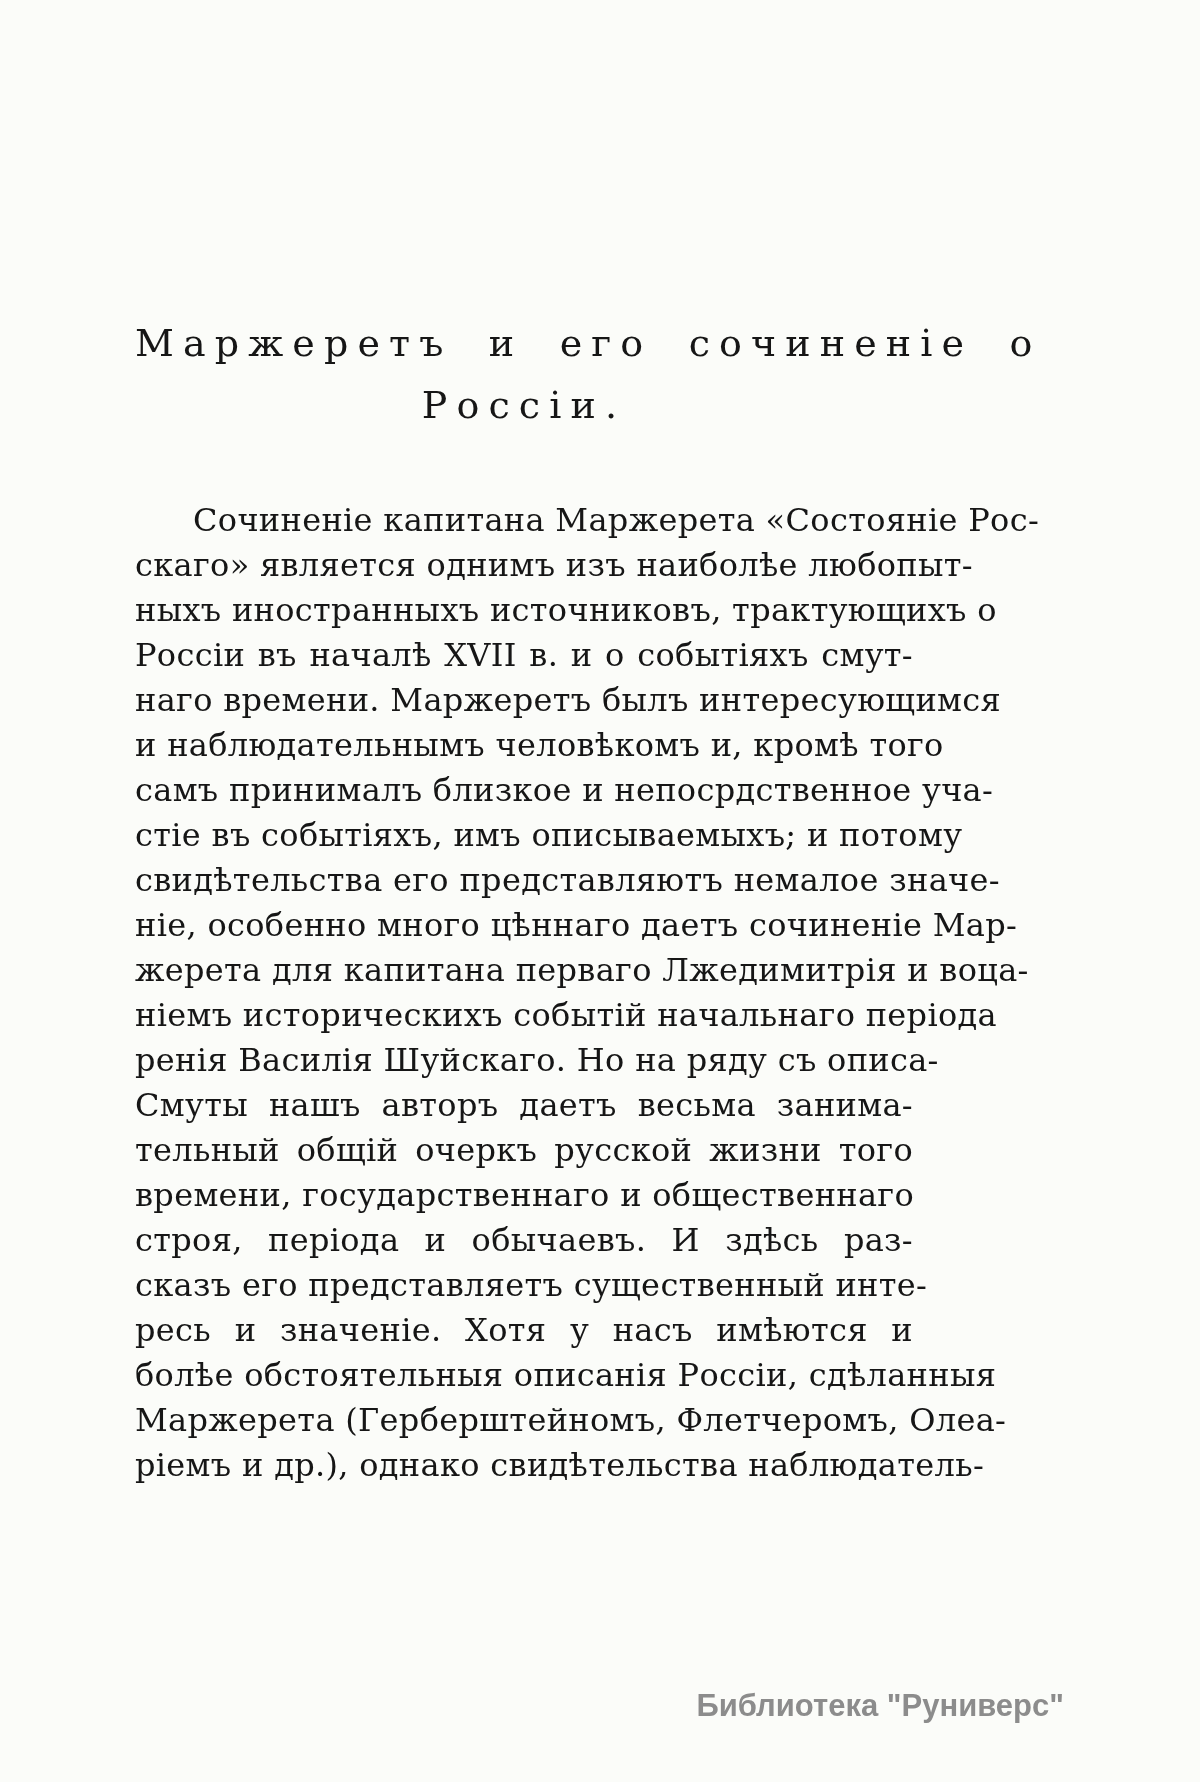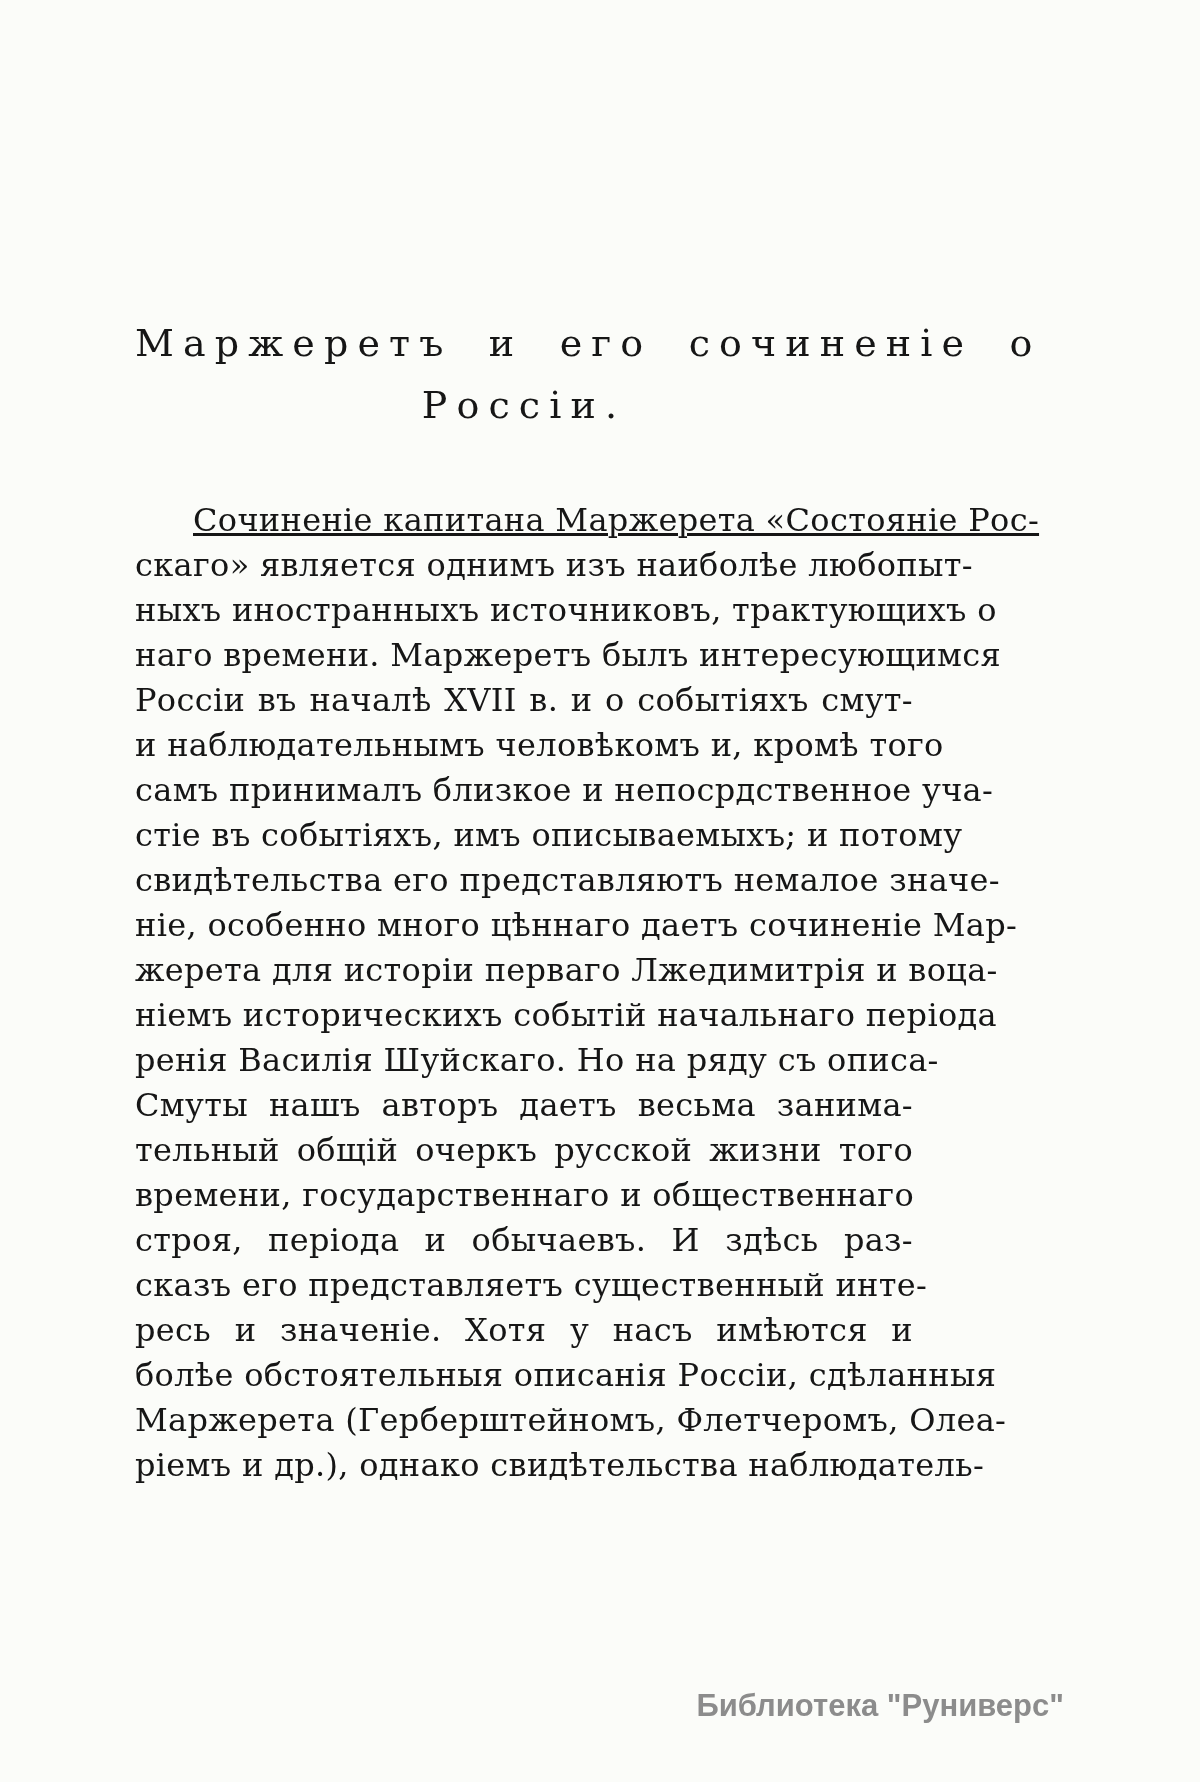--- a/index.html
+++ b/index.html
@@ -50,7 +50,6 @@
   }
   .text-line.indent {
     padding-left: 58px;
-    text-decoration: underline;
   }
   .watermark {
     position: absolute;

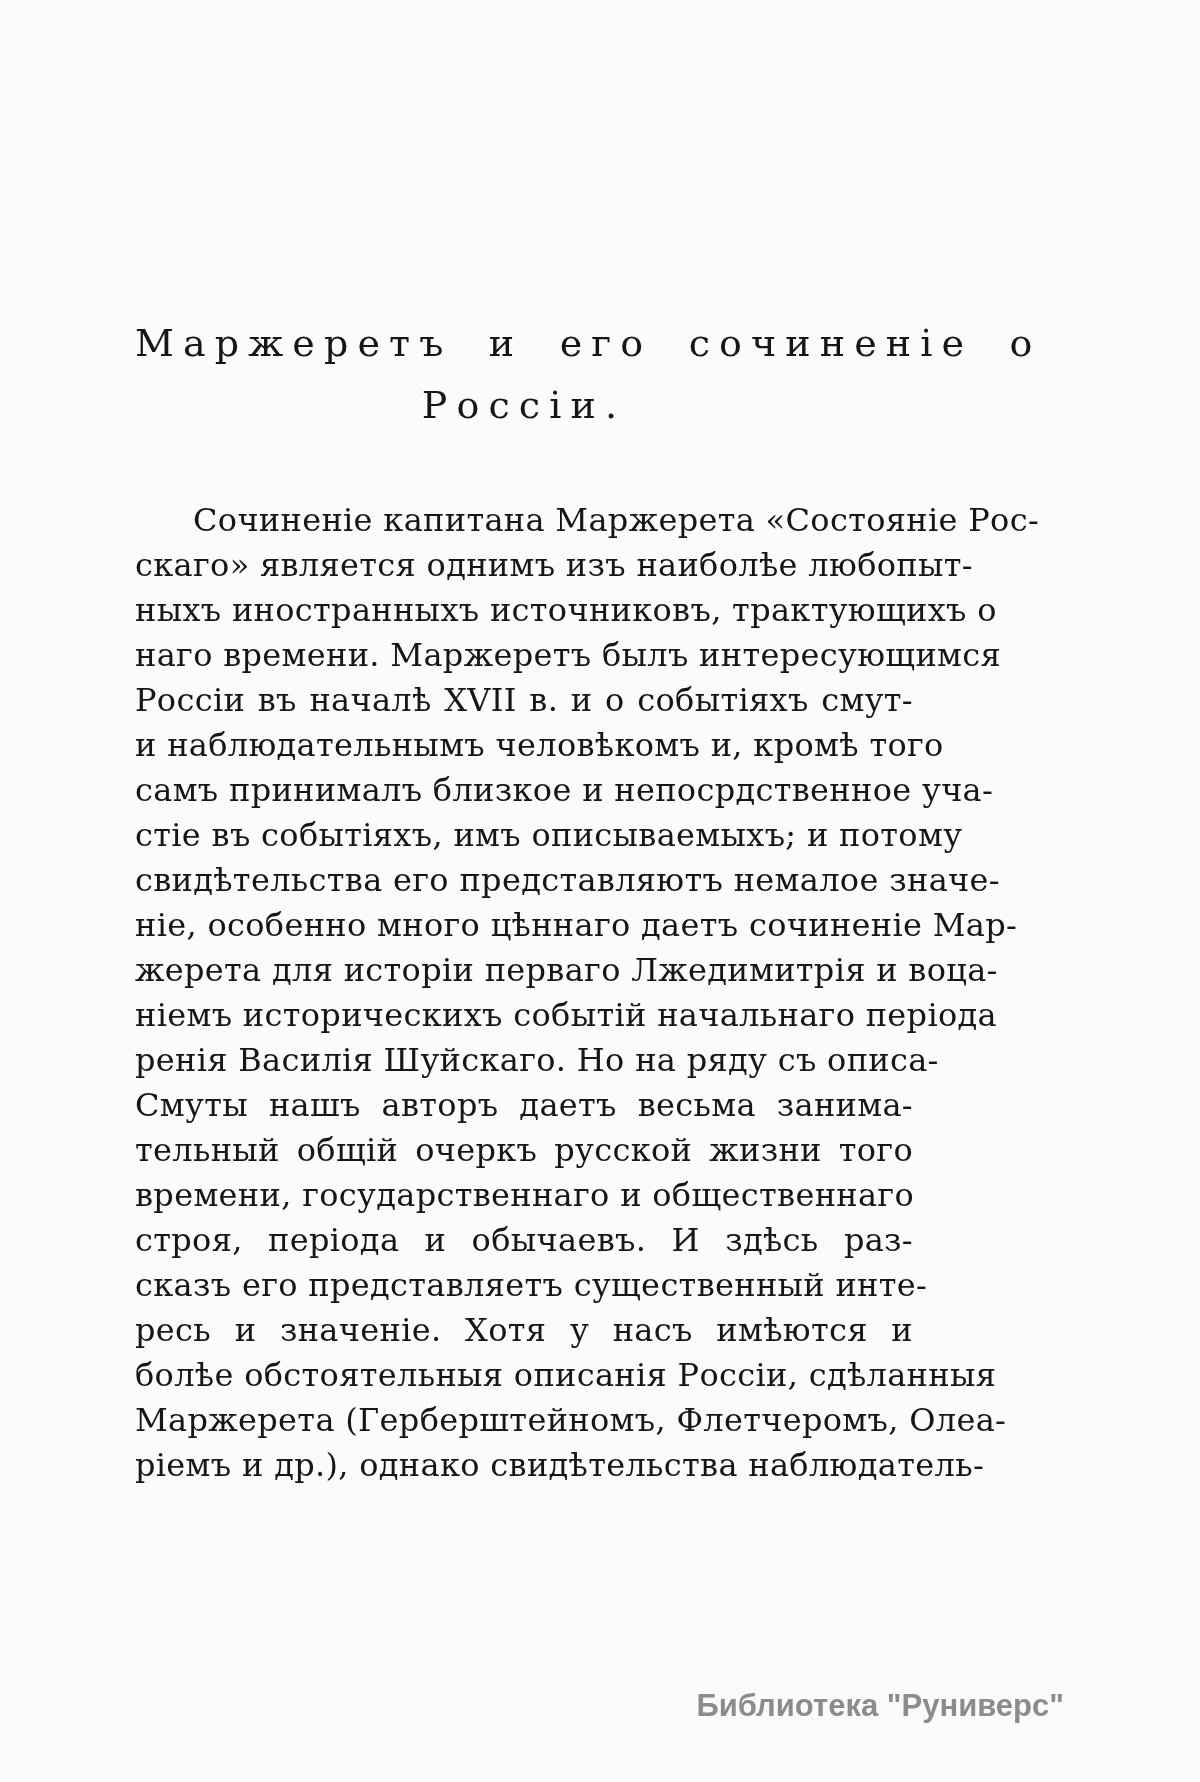--- a/index.html
+++ b/index.html
@@ -75,8 +75,8 @@
     <div class="text-line indent">Сочиненіе капитана Маржерета «Состояніе Рос-</div>
     <div class="text-line">скаго» является однимъ изъ наиболѣе любопыт-</div>
     <div class="text-line">ныхъ иностранныхъ источниковъ, трактующихъ о</div>
+    <div class="text-line">Россіи въ началѣ XVII в. и о событіяхъ смут-</div>
     <div class="text-line">наго времени. Маржеретъ былъ интересующимся</div>
-    <div class="text-line">Россіи въ началѣ XVII в. и о событіяхъ смут-</div>
     <div class="text-line">и наблюдательнымъ человѣкомъ и, кромѣ того</div>
     <div class="text-line">самъ принималъ близкое и непосрдственное уча-</div>
     <div class="text-line">стіе въ событіяхъ, имъ описываемыхъ; и потому</div>

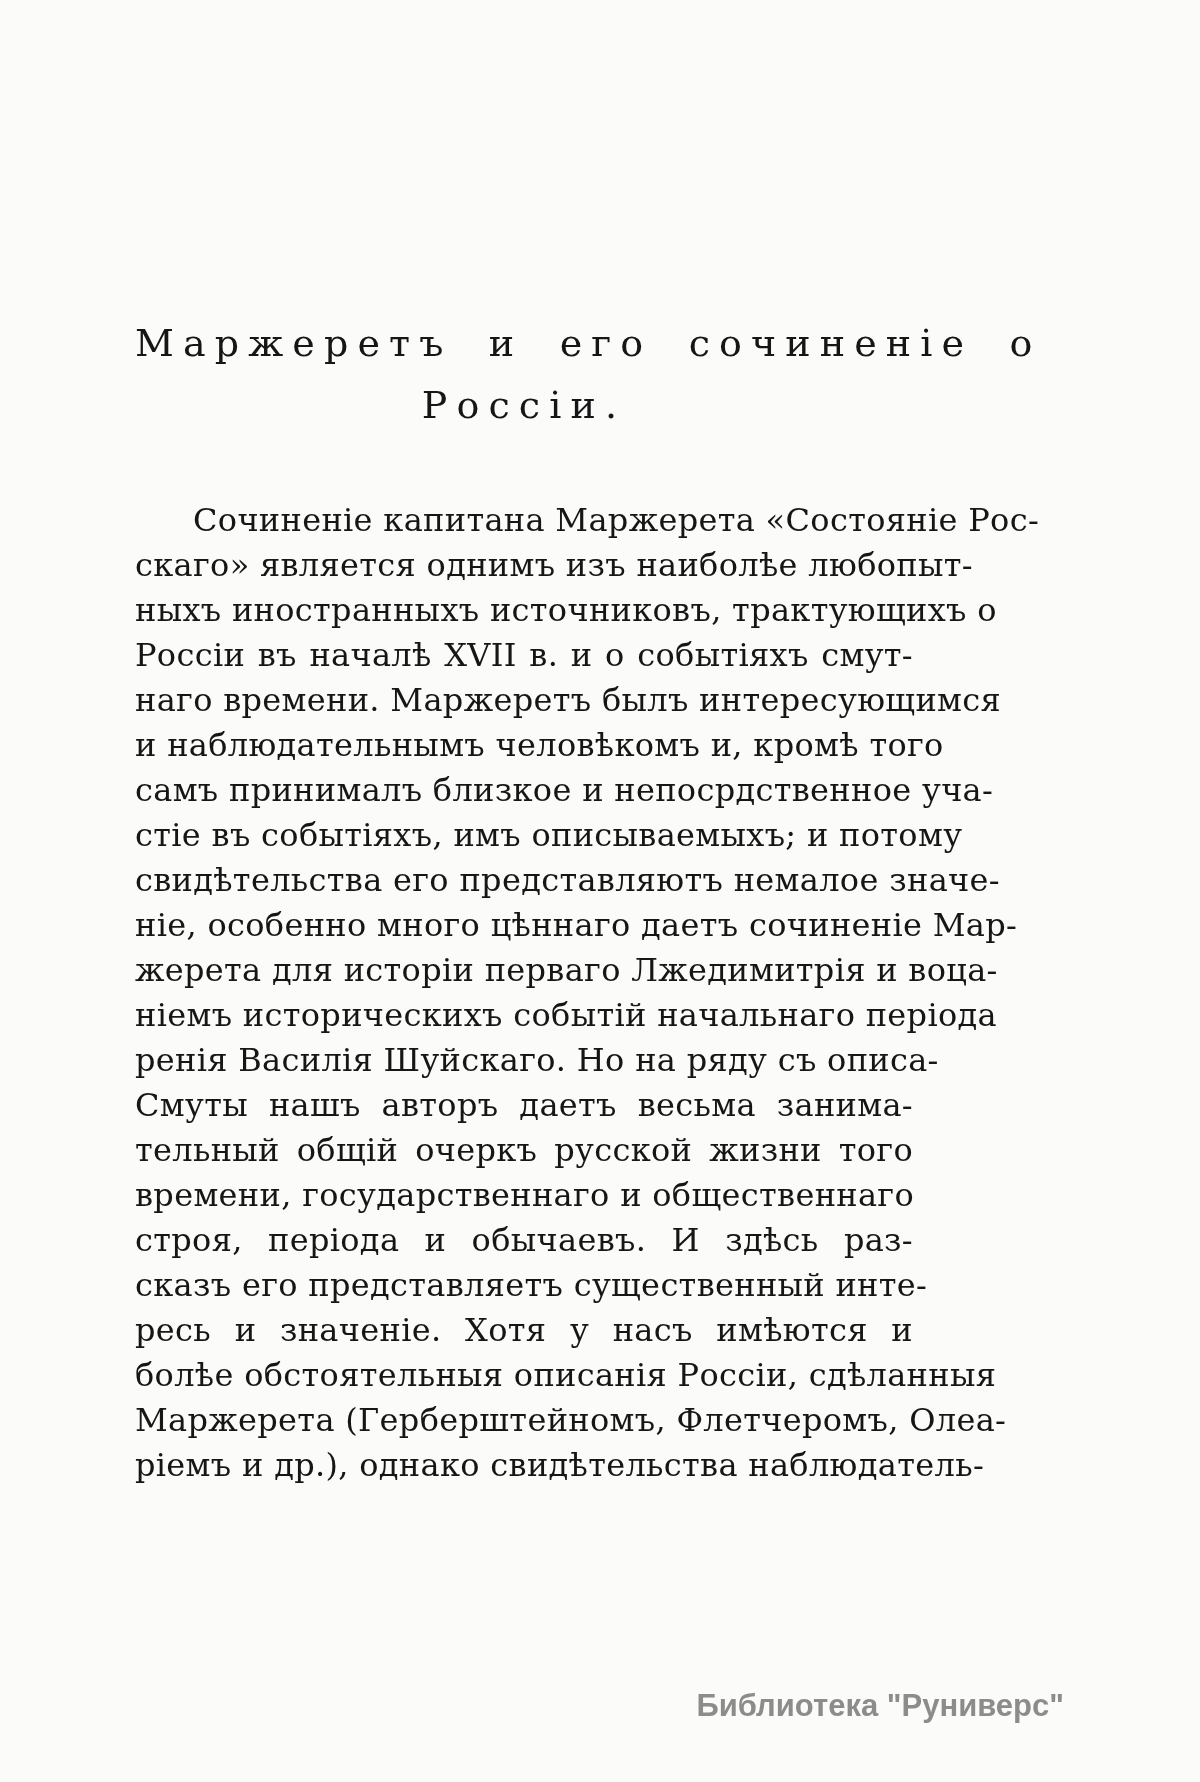--- a/index.html
+++ b/index.html
@@ -82,7 +82,7 @@
     <div class="text-line">стіе въ событіяхъ, имъ описываемыхъ; и потому</div>
     <div class="text-line">свидѣтельства его представляютъ немалое значе-</div>
     <div class="text-line">ніе, особенно много цѣннаго даетъ сочиненіе Мар-</div>
-    <div class="text-line">жерета для исторіи перваго Лжедимитрія и воца-</div>
+    <div class="text-line">жерета для капитана перваго Лжедимитрія и воца-</div>
     <div class="text-line">ніемъ историческихъ событій начальнаго періода</div>
     <div class="text-line">ренія Василія Шуйскаго. Но на ряду съ описа-</div>
     <div class="text-line">Смуты нашъ авторъ даетъ весьма занима-</div>

